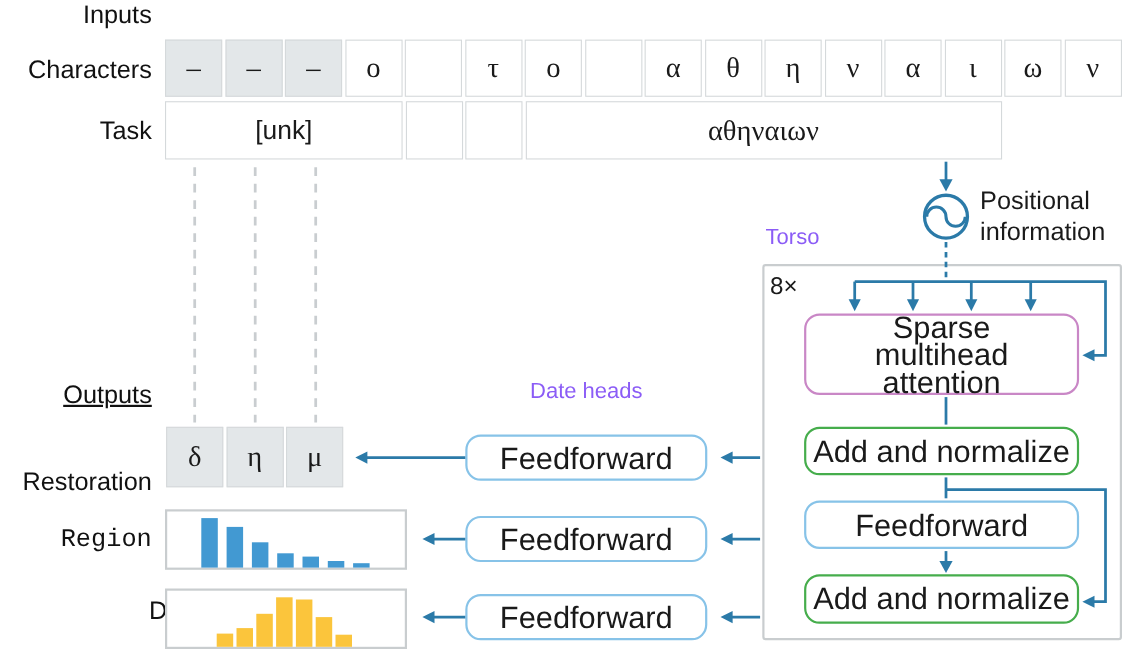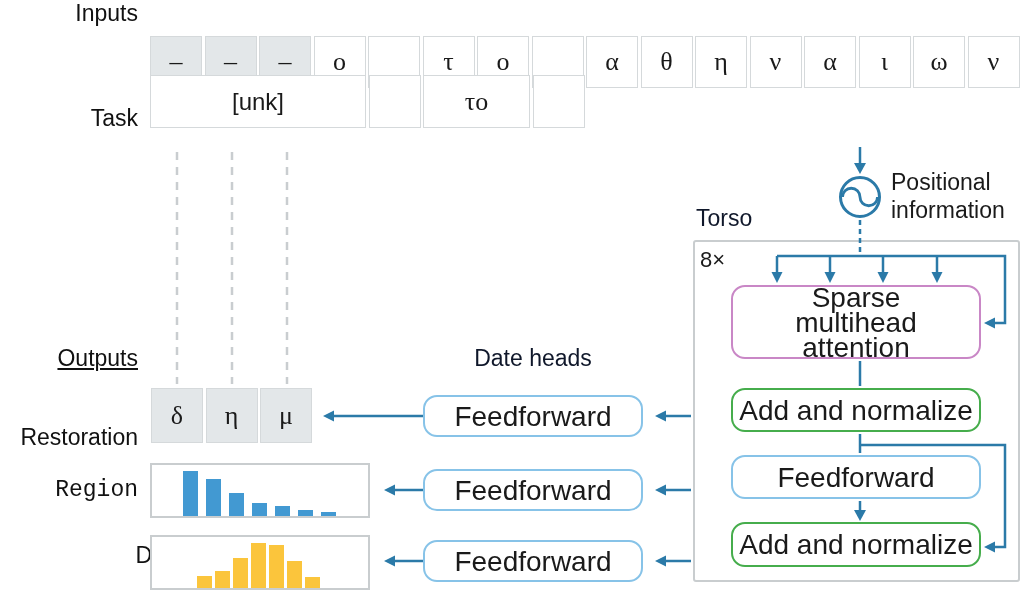--- a/index.html
+++ b/index.html
@@ -45,6 +45,7 @@
 <div class="stage">
 
   <div class="abs rowlabel" style="top:0px;">Inputs</div>
+  <div class="abs rowlabel" style="top:50px;">Characters</div>
   <div class="abs rowlabel" style="top:105px;">Task</div>
 
   <div class="abs cellrow chars" style="left:150px;top:36px;">

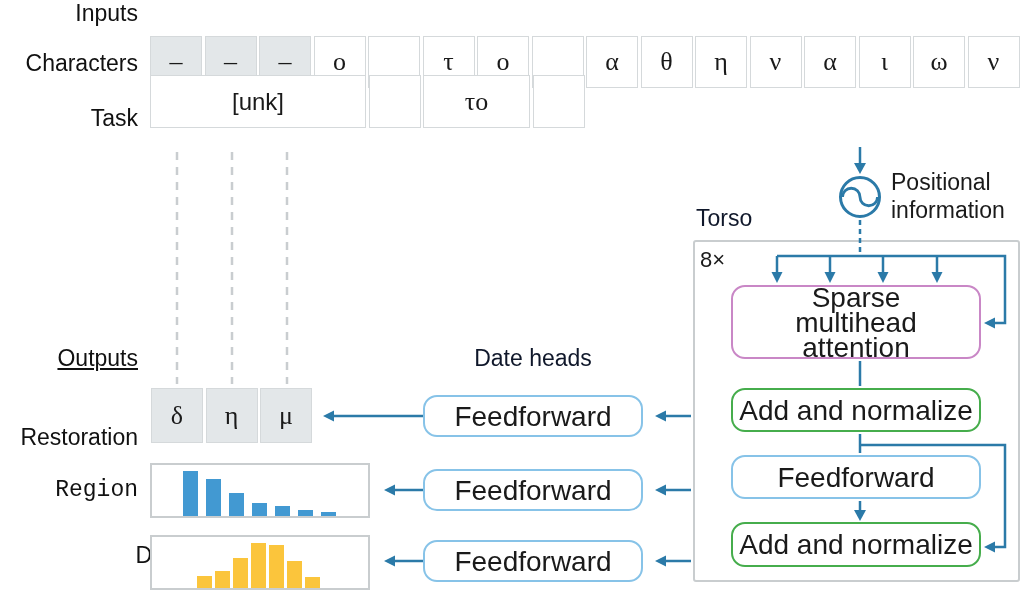--- a/index.html
+++ b/index.html
@@ -67,7 +67,7 @@
     <div class="cell">ν</div>
   </div>
 
-  <div class="abs cellrow words" style="left:150px;top:75px;">
+  <div class="abs cellrow words" style="left:150px;top:92px;">
     <div class="cell sans" style="flex:0 0 216px;">[unk]</div>
     <div class="cell" style="flex:0 0 52px;"></div>
     <div class="cell" style="flex:0 0 107px;">το</div>

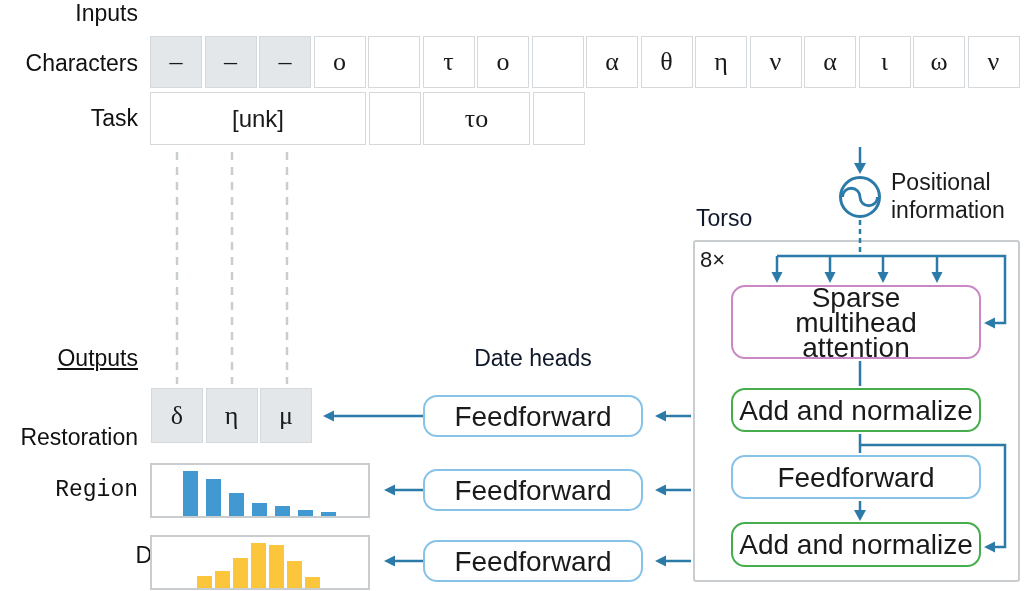--- a/index.html
+++ b/index.html
@@ -70,7 +70,6 @@
   <div class="abs cellrow words" style="left:150px;top:92px;">
     <div class="cell sans" style="flex:0 0 216px;">[unk]</div>
     <div class="cell" style="flex:0 0 52px;"></div>
-    <div class="cell" style="flex:0 0 107px;">το</div>
     <div class="cell" style="flex:0 0 52px;"></div>
   </div>
 

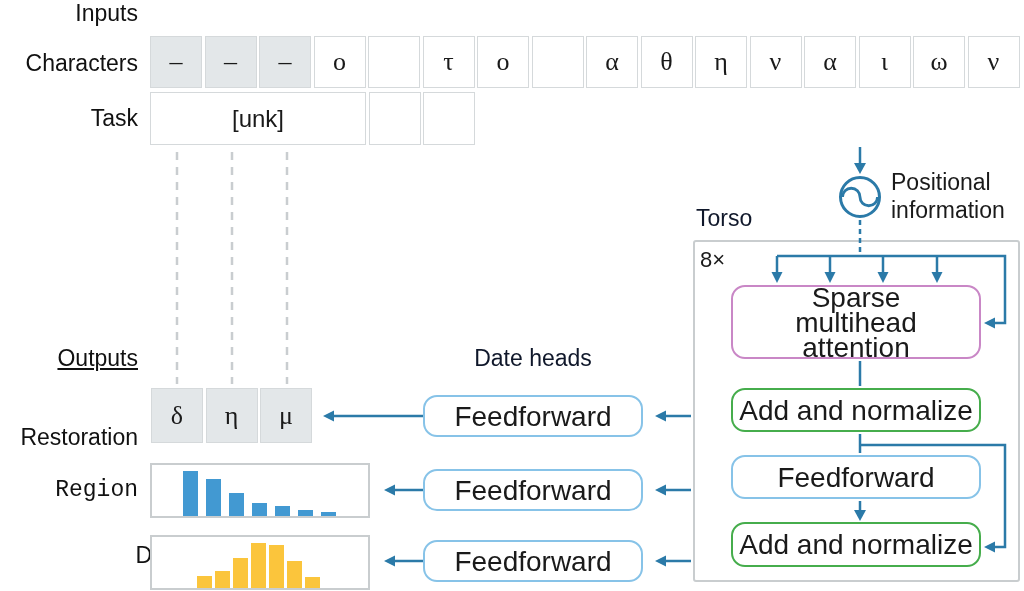--- a/index.html
+++ b/index.html
@@ -71,6 +71,7 @@
     <div class="cell sans" style="flex:0 0 216px;">[unk]</div>
     <div class="cell" style="flex:0 0 52px;"></div>
     <div class="cell" style="flex:0 0 52px;"></div>
+    <div class="cell" style="flex:0 0 433px;">αθηναιων</div>
   </div>
 
   <div class="abs" style="left:891px;top:168px;font-size:23px;line-height:28px;">

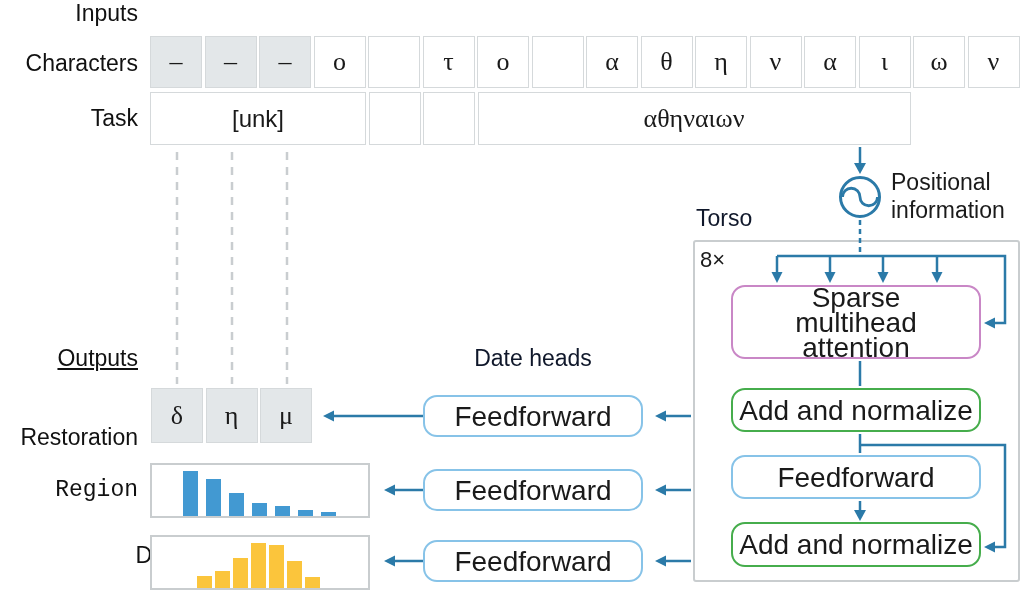--- a/index.html
+++ b/index.html
@@ -37,7 +37,7 @@
   .b-blue{border:2.5px solid #87c3e8;}
 
   .torsobox{box-sizing:border-box;border:2px solid #c9cdcf;border-radius:3px;background:#fff;z-index:1;}
-  .title{font-size:23px;color:#0f172a;}
+  .title{font-size:20px;color:#8b5cf6;}
 </style>
 </head>
 <body>

